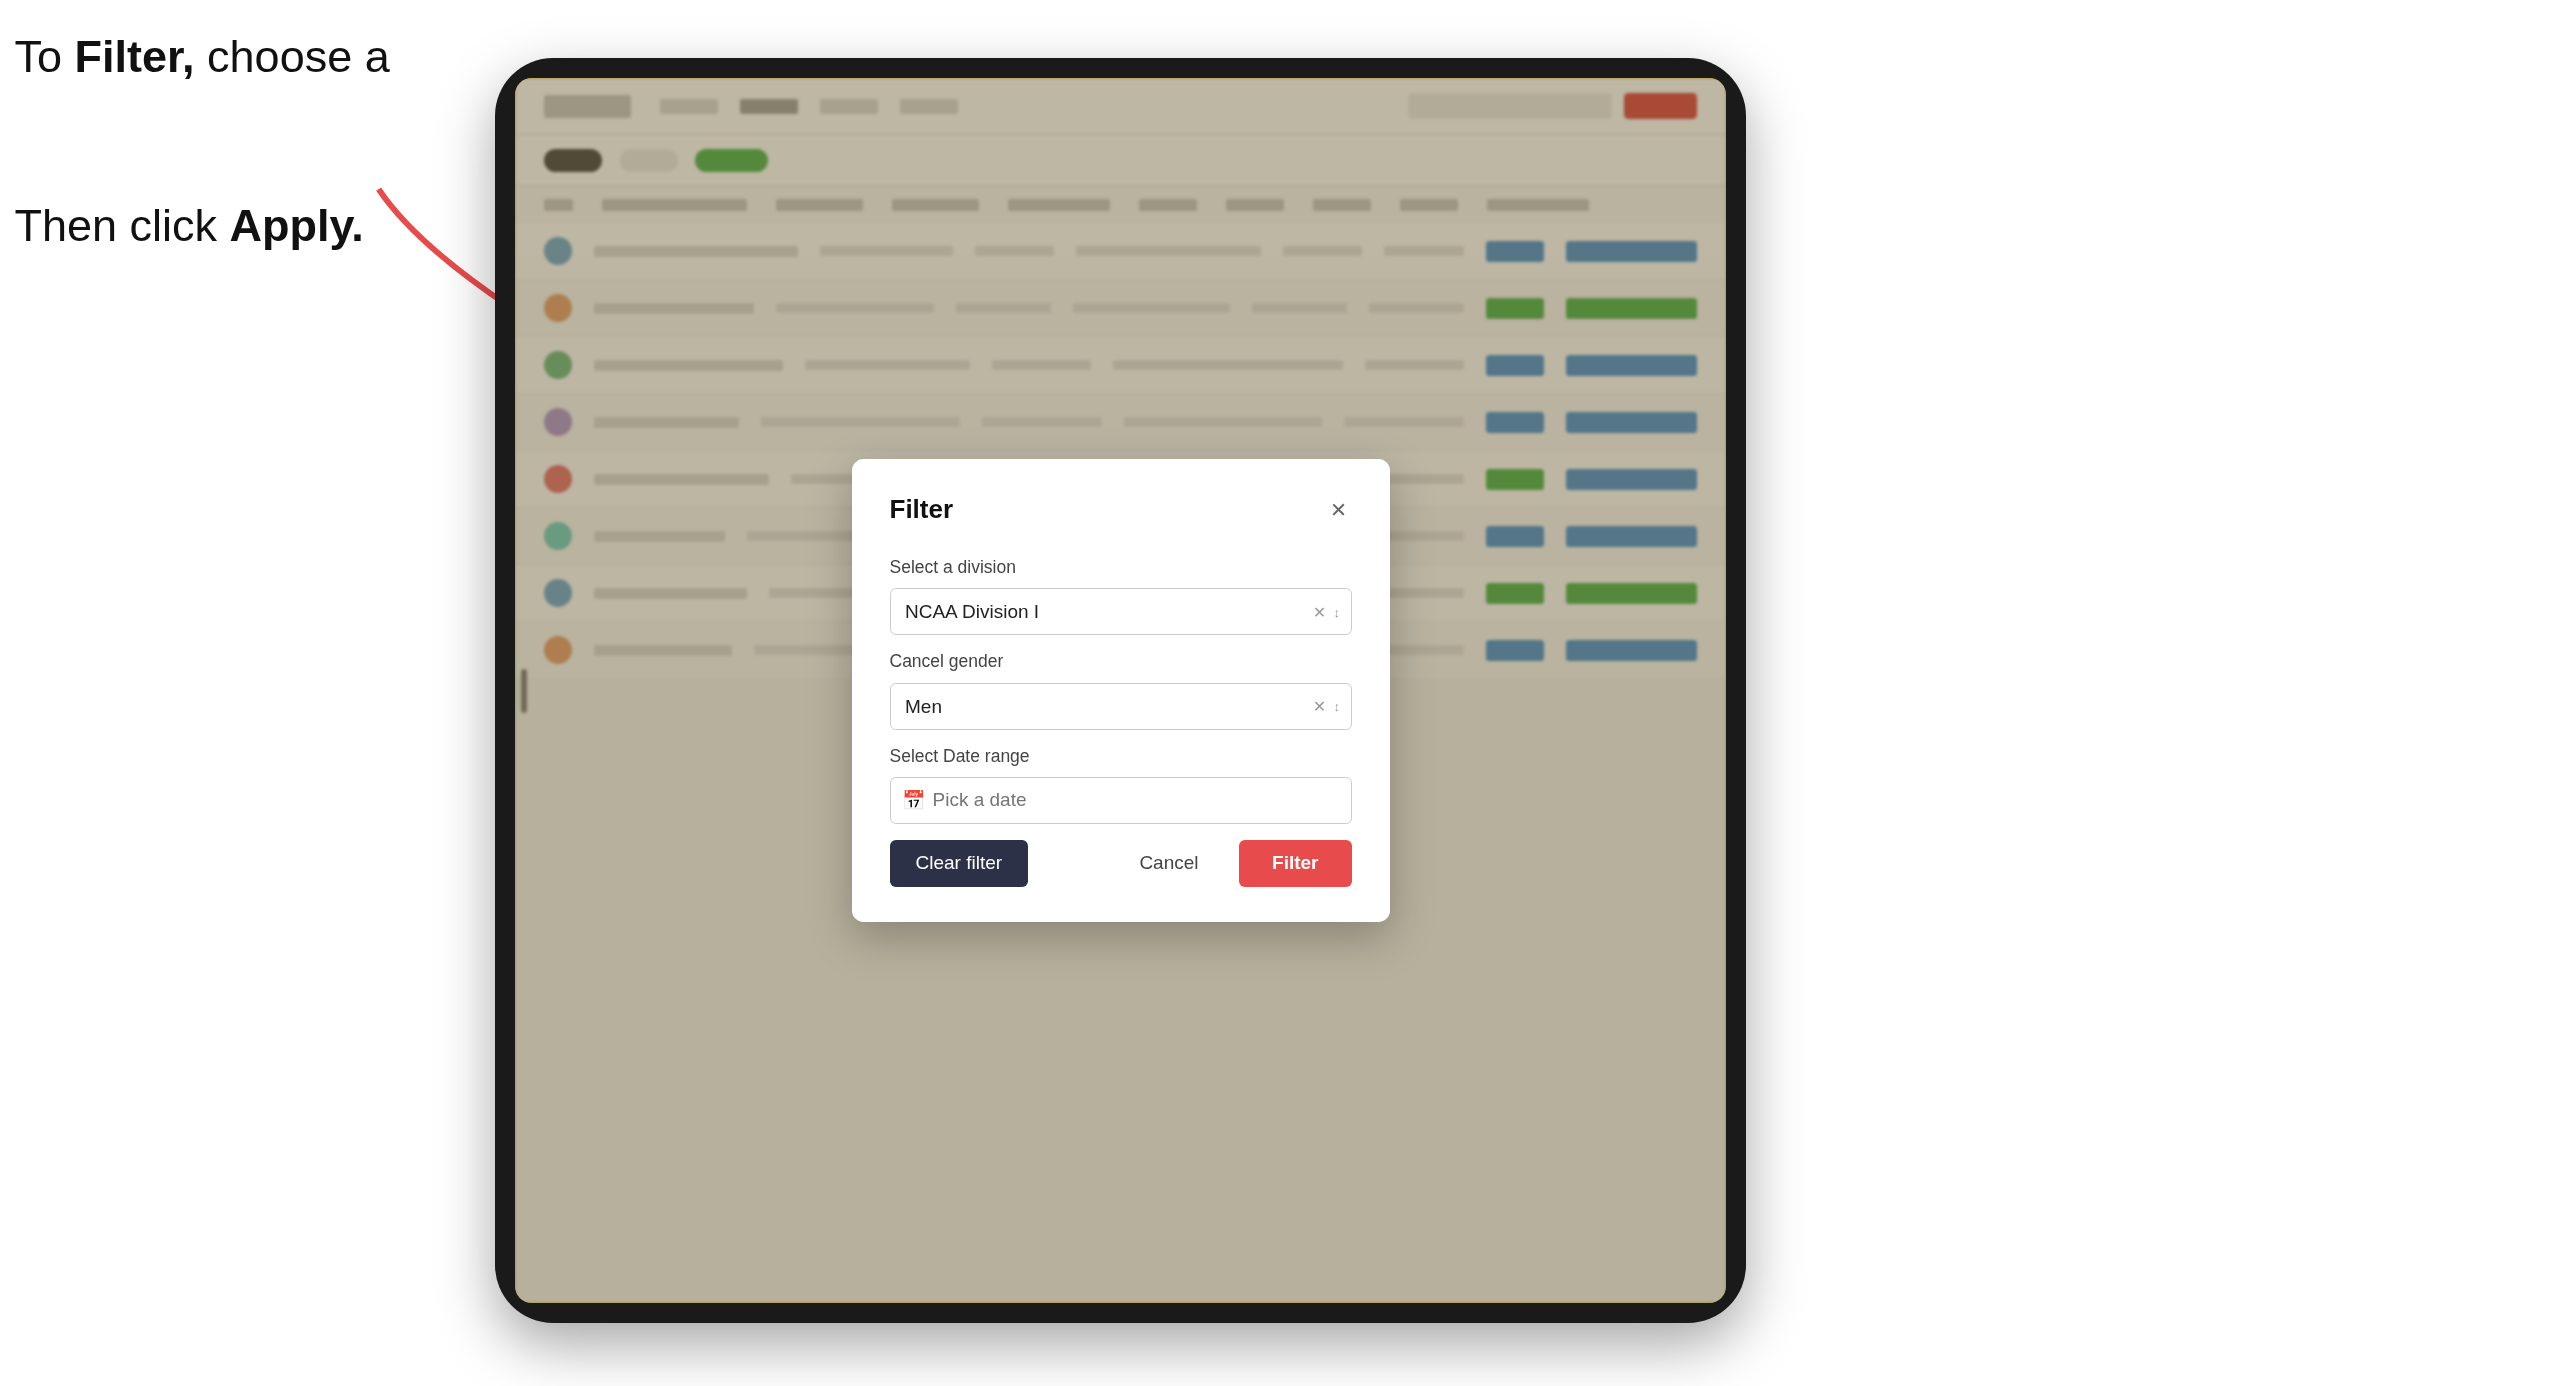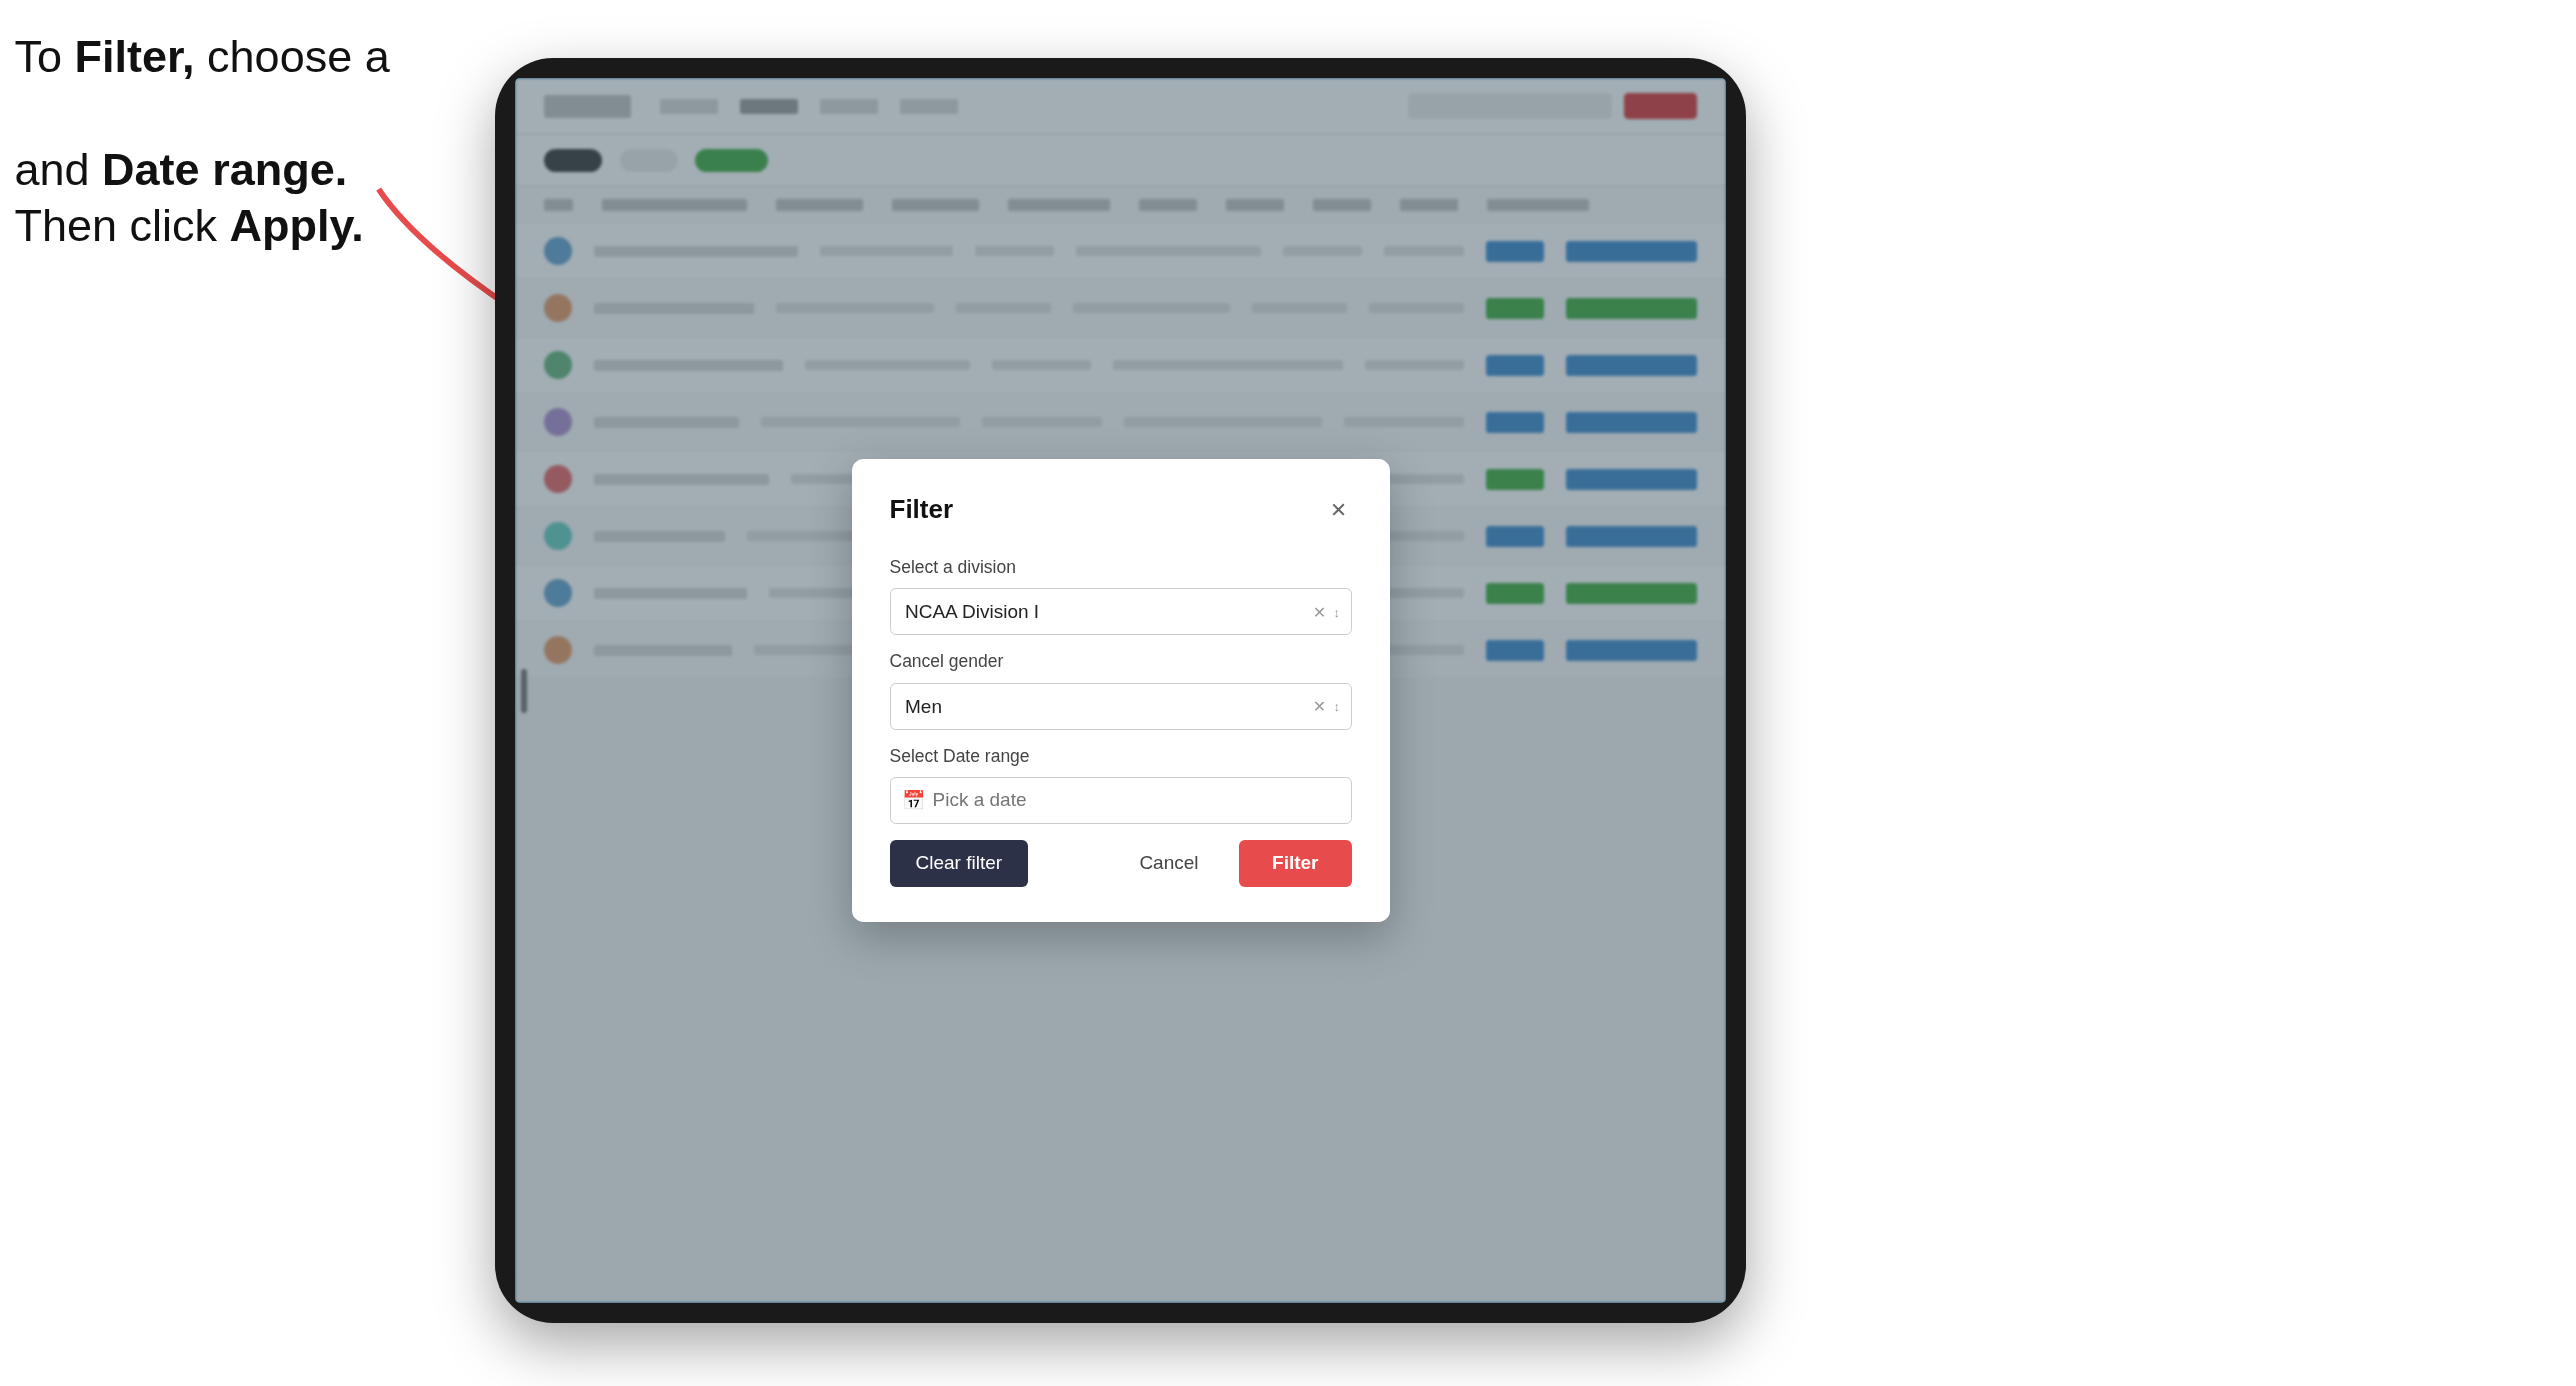--- a/index.html
+++ b/index.html
@@ -431,7 +431,7 @@
 <div class="instruction-text">
   <span>To <span class="bold">Filter,</span> choose a</span><br>
   <br>
-  <span>and <span class="bold">Date range.</span></span><br>
+  <br>
   <span>Then click <span class="bold">Apply.</span></span>
 </div>
 

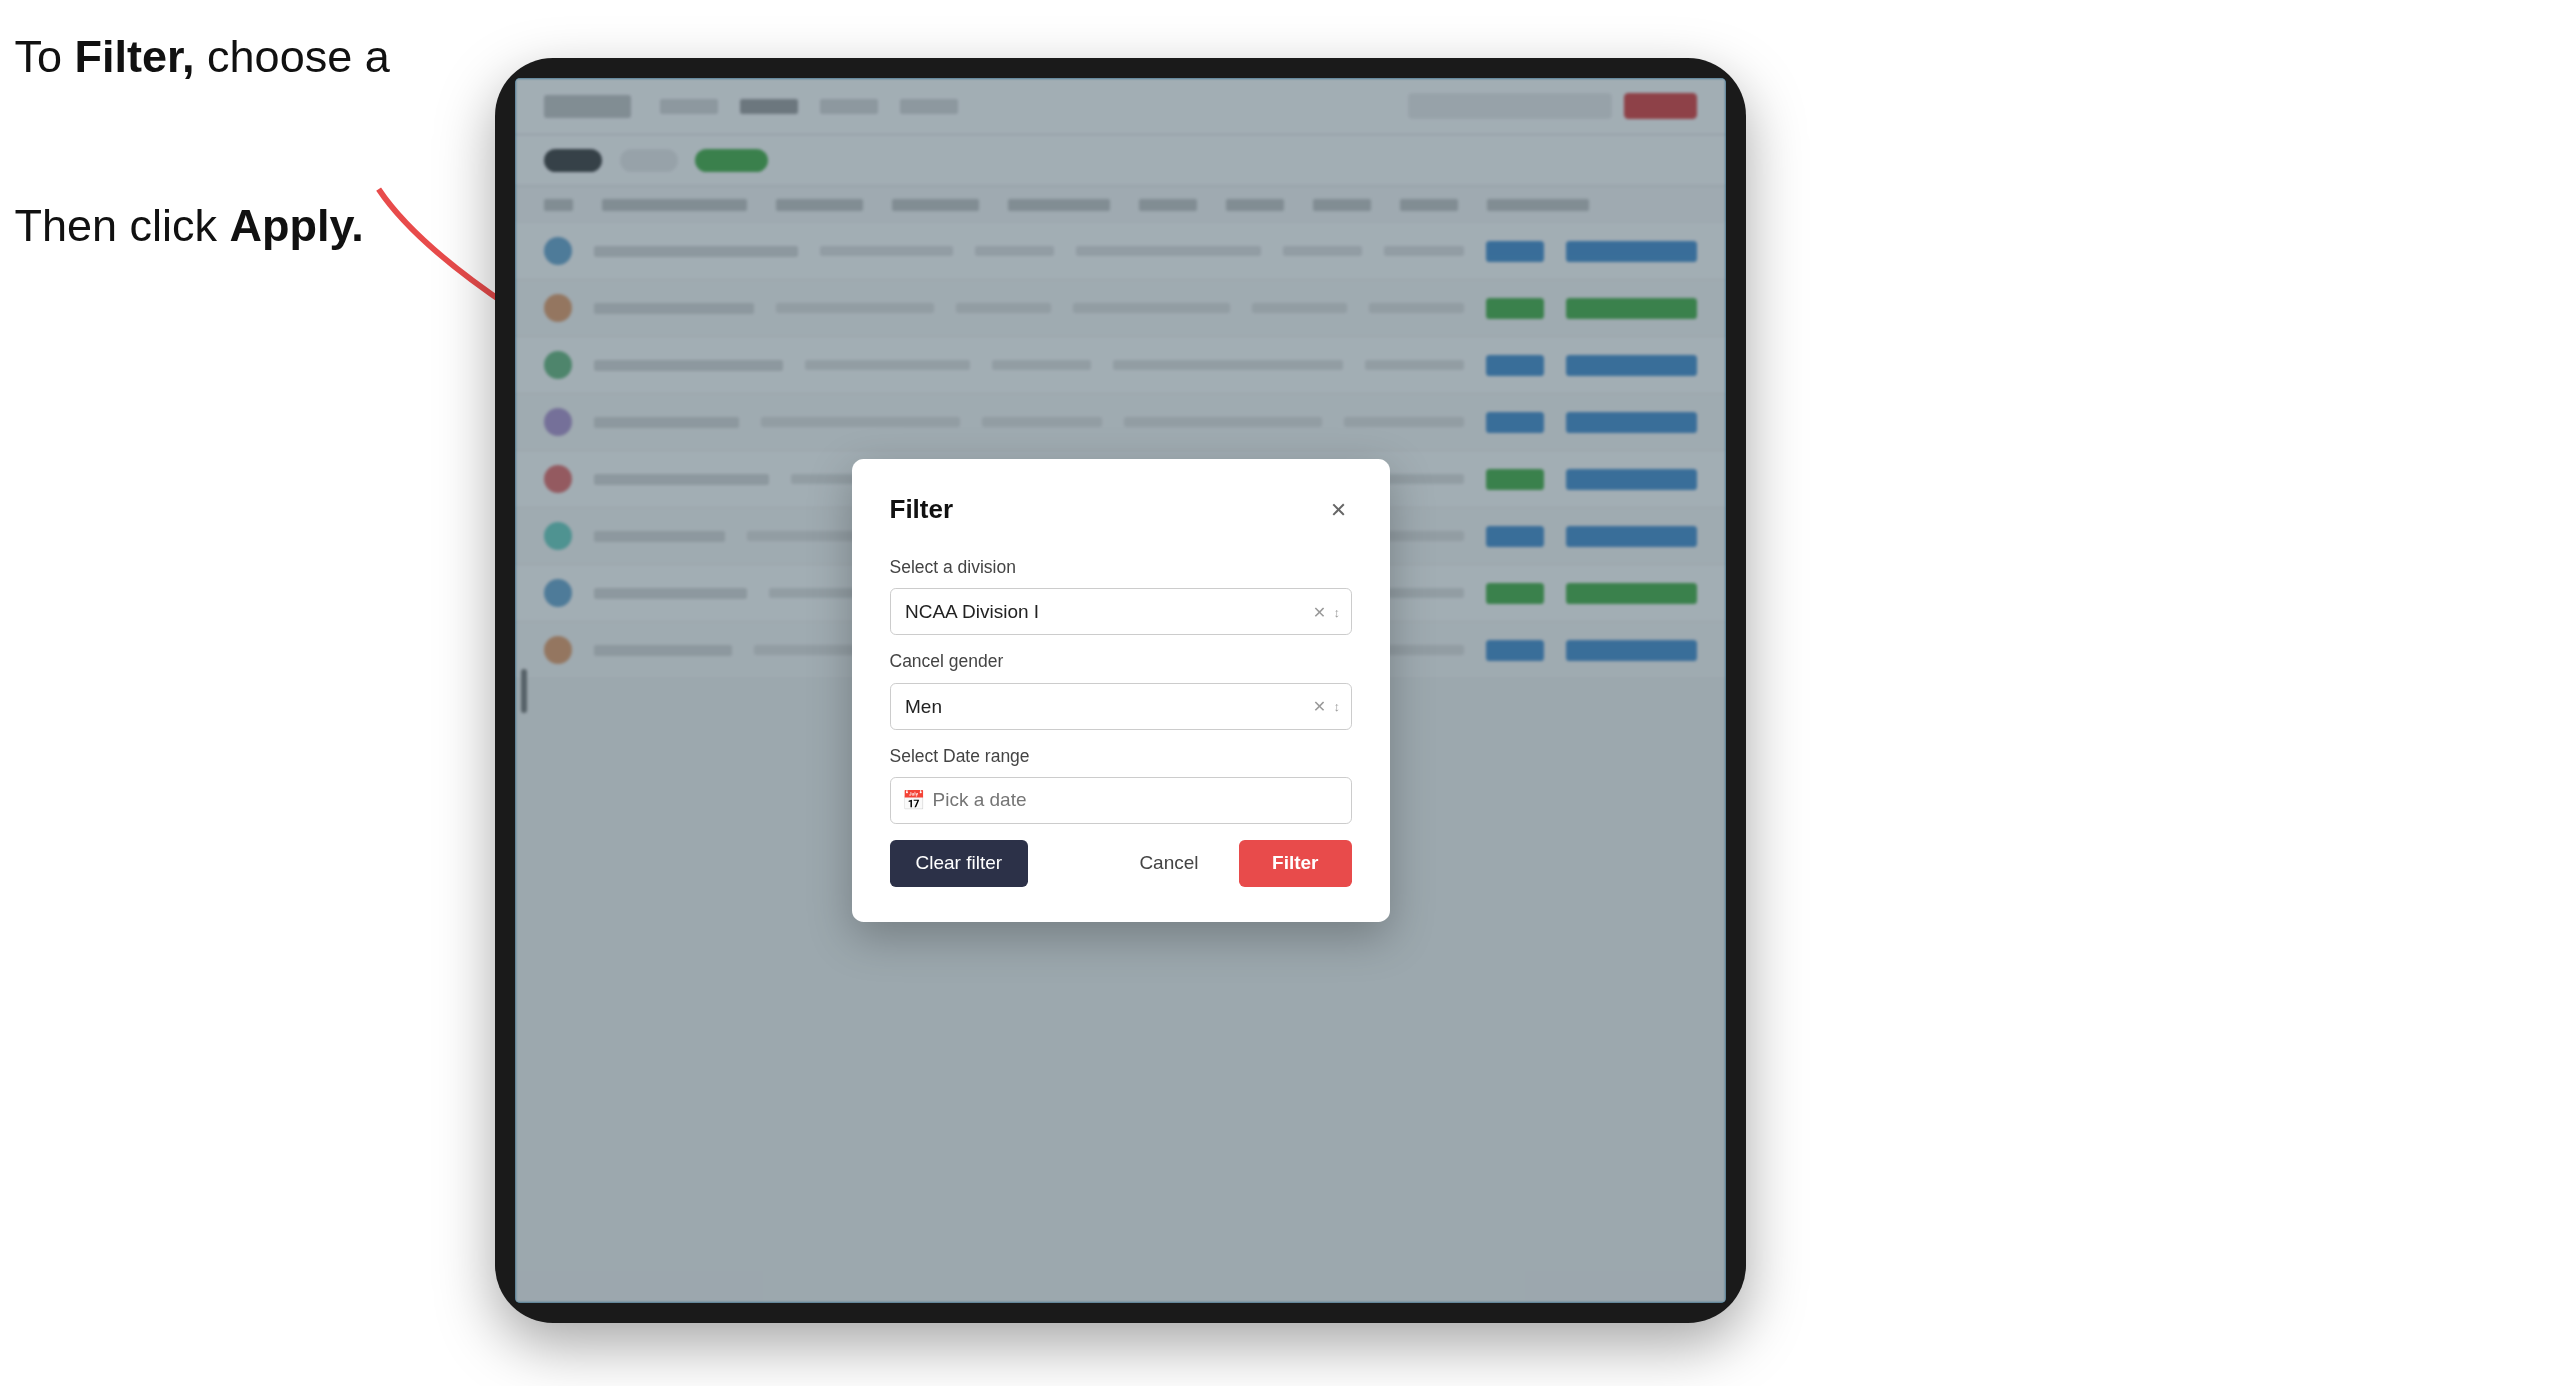--- a/index.html
+++ b/index.html
@@ -50,8 +50,8 @@
     .tablet-screen {
       width: 100%;
       height: 100%;
-      background: #0369a1;
-      border-radius: 5px;
+      background: #eab308;
+      border-radius: 17px;
       overflow: hidden;
       position: relative;
     }

